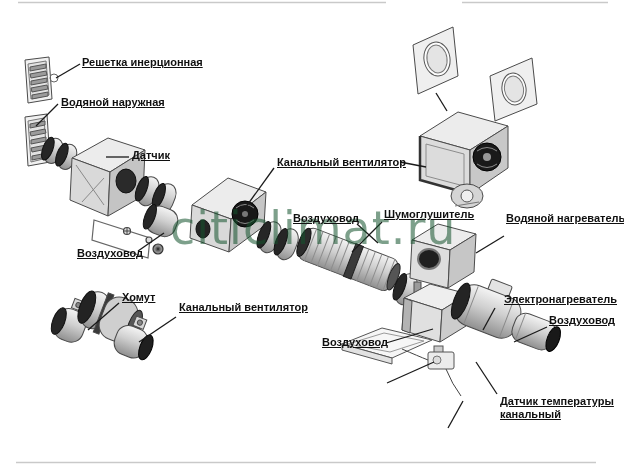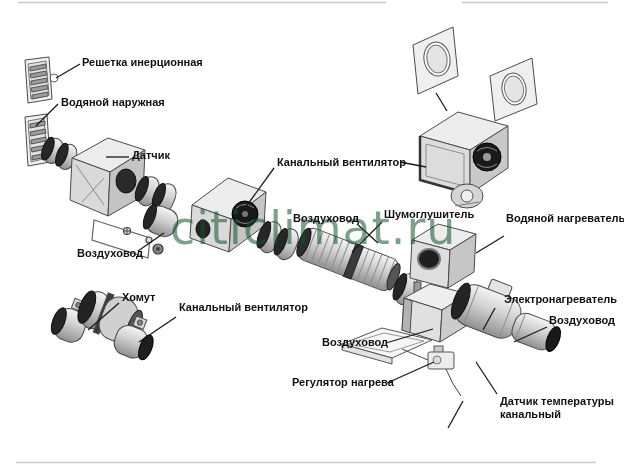--- a/index.html
+++ b/index.html
@@ -10,7 +10,7 @@
   .art{position:absolute;left:0;top:0;}
   .lbl{
     position:absolute;font:bold 11px/1.15 "Liberation Sans",sans-serif;
-    color:#101010;white-space:nowrap;letter-spacing:0;
+    color:#101010;white-space:nowrap;letter-spacing:0;text-decoration:underline;
   }
   .lbl.wrap{white-space:normal;max-width:122px;}
   .watermark{

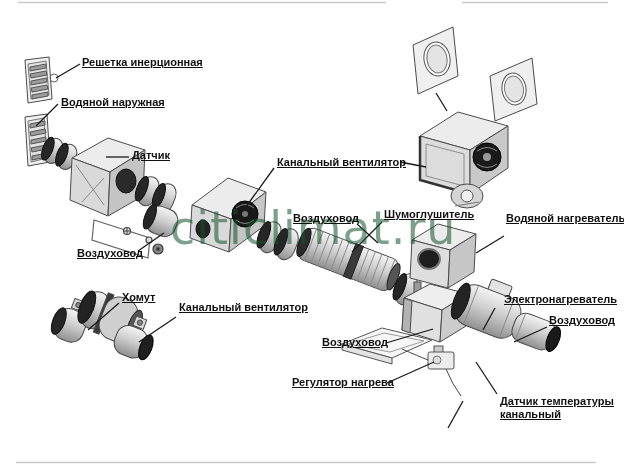--- a/index.html
+++ b/index.html
@@ -272,7 +272,6 @@
   <div class="lbl" style="left:504px;top:293px">Электронагреватель</div>
   <div class="lbl" style="left:549px;top:314px">Воздуховод</div>
   <div class="lbl" style="left:322px;top:336px">Воздуховод</div>
-  <div class="lbl" style="left:292px;top:376px">Регулятор нагрева</div>
   <div class="lbl wrap" style="left:500px;top:395px">Датчик температуры канальный</div>
 
 </div>

